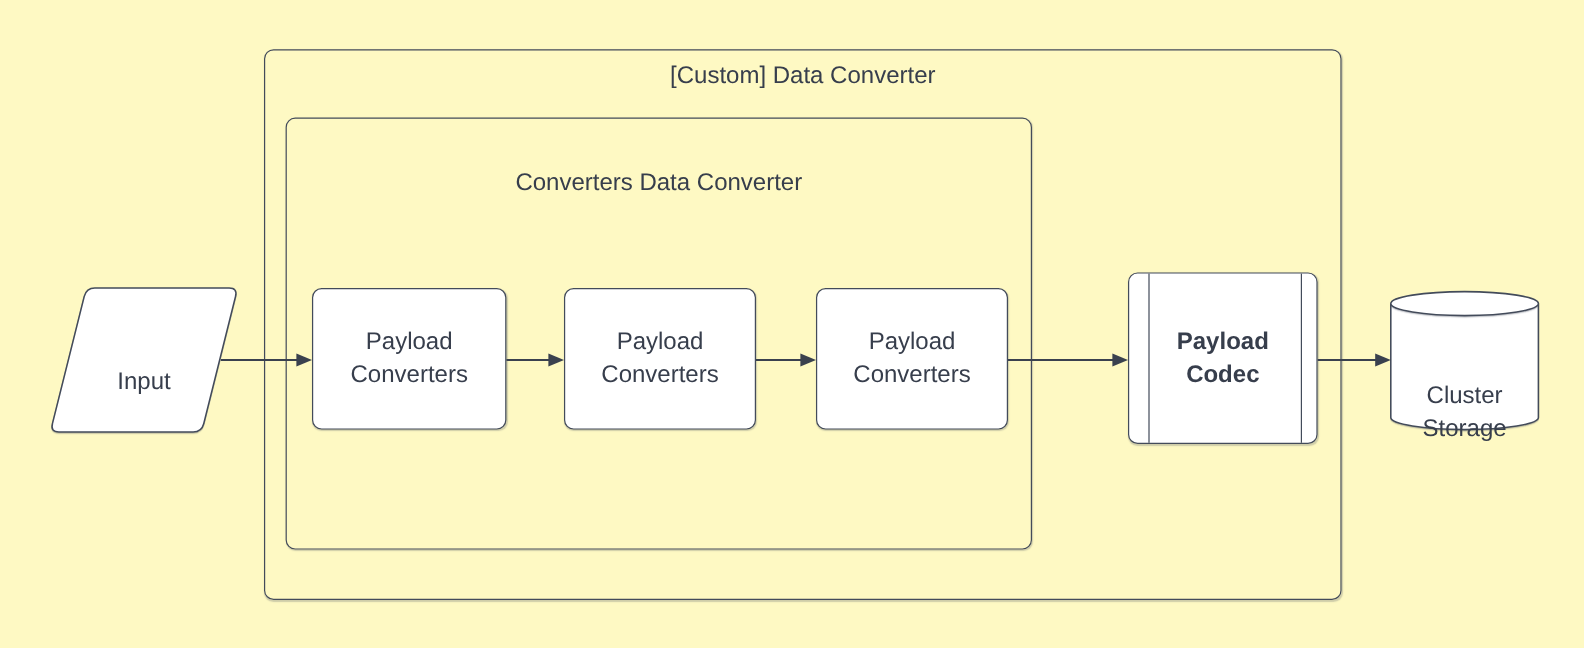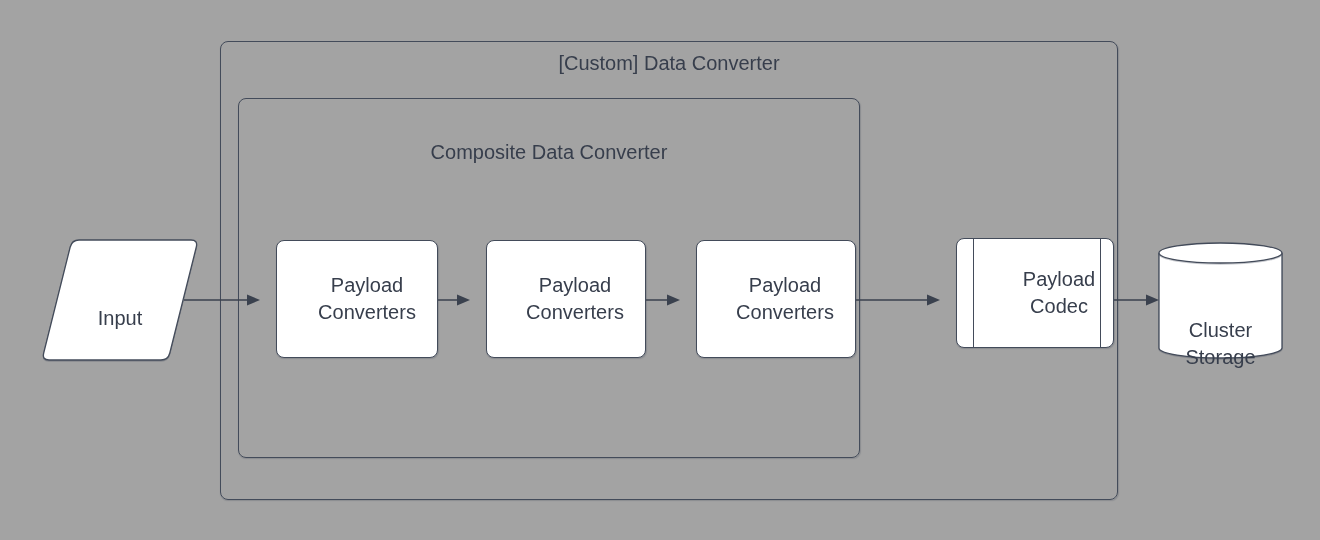--- a/index.html
+++ b/index.html
@@ -11,7 +11,7 @@
     position: relative;
     width: 1320px;
     height: 540px;
-    background: #a3a3a3;
+    background: #fef9c3;
     font-family: "Liberation Sans", sans-serif;
     color: #373e4c;
     overflow: hidden;

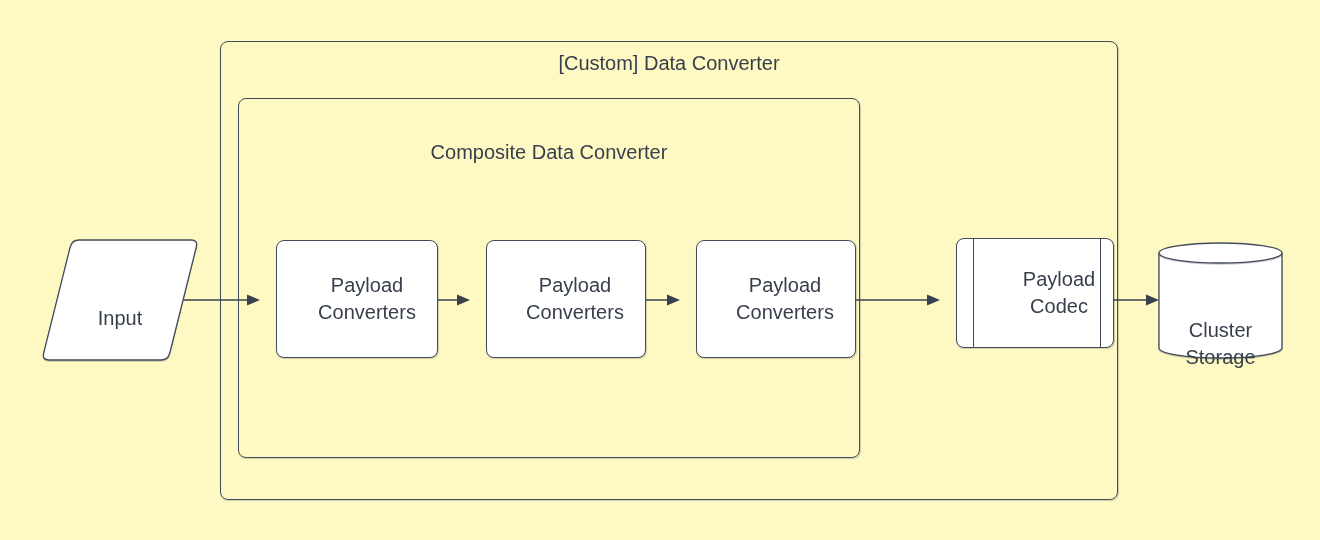--- a/index.html
+++ b/index.html
@@ -97,7 +97,7 @@
   <div class="container-title" style="left:220px; top:51px; width:898px;">[Custom] Data Converter</div>
 
   <div class="container-box" style="left:238px; top:98px; width:622px; height:360px;"></div>
-  <div class="container-title" style="left:238px; top:140px; width:622px;">Composite Data Converter</div>
+  <div class="container-title" style="left:238px; top:140px; width:622px;">Converters Data Converter</div>
 
   <svg class="svg-layer" viewBox="0 0 1320 540">
 

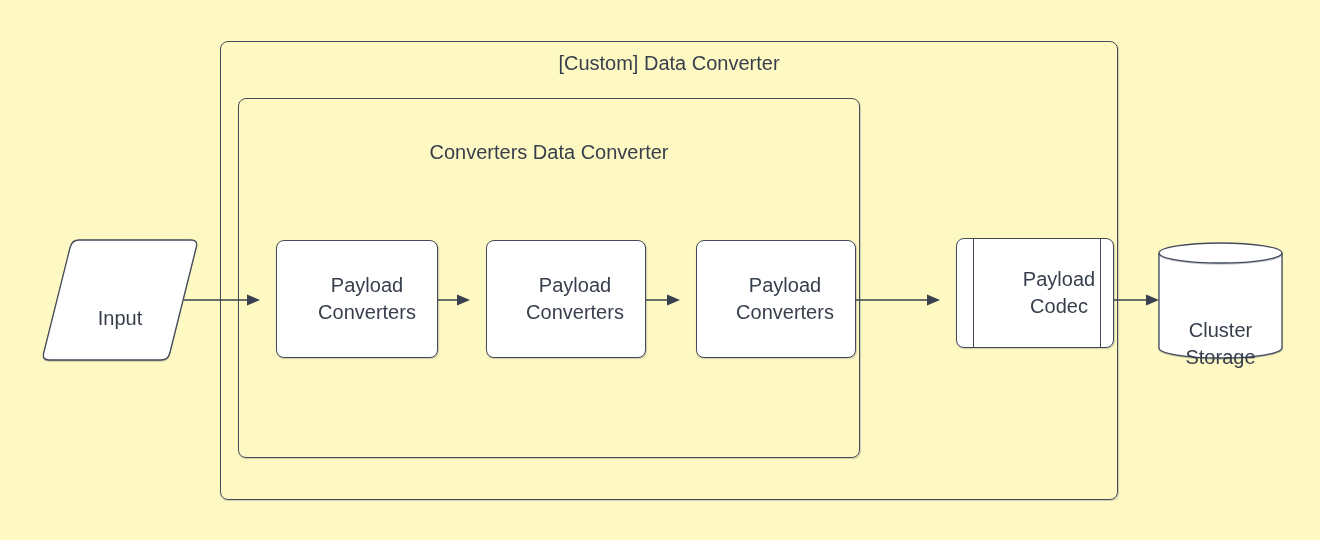--- a/index.html
+++ b/index.html
@@ -41,8 +41,7 @@
     box-sizing: border-box;
     display: flex;
     align-items: center;
-    justify-content: flex-end;
-    margin-left: 16px;
+    justify-content: center;
   }
   .node-label {
     font-size: 20px;

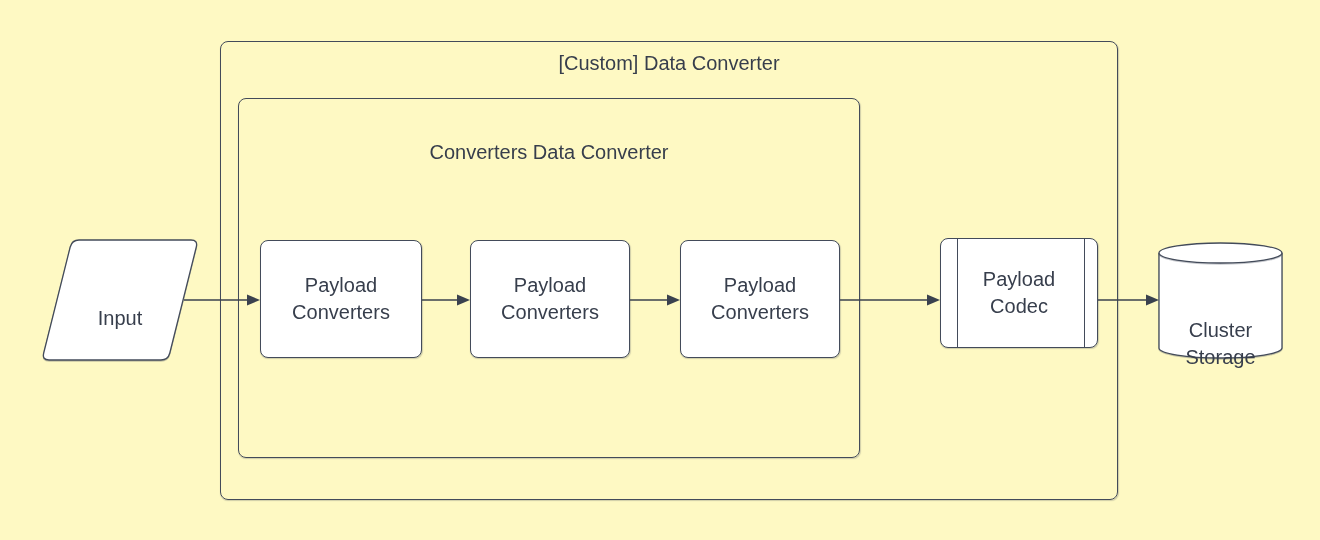--- a/index.html
+++ b/index.html
@@ -147,7 +147,7 @@
     <span class="node-label" style="width:140px;">Payload Converters</span>
   </div>
 
-  <div class="node-box" style="left:940px; top:238px; width:158px; height:110px;">
+  <div class="node-box" style="left:940px; top:227px; width:158px; height:143px;font-weight:bold;">
     <div class="codec-bar" style="left:16px;"></div>
     <div class="codec-bar" style="right:12px;"></div>
     <span class="node-label" style="width:108px;">Payload Codec</span>

